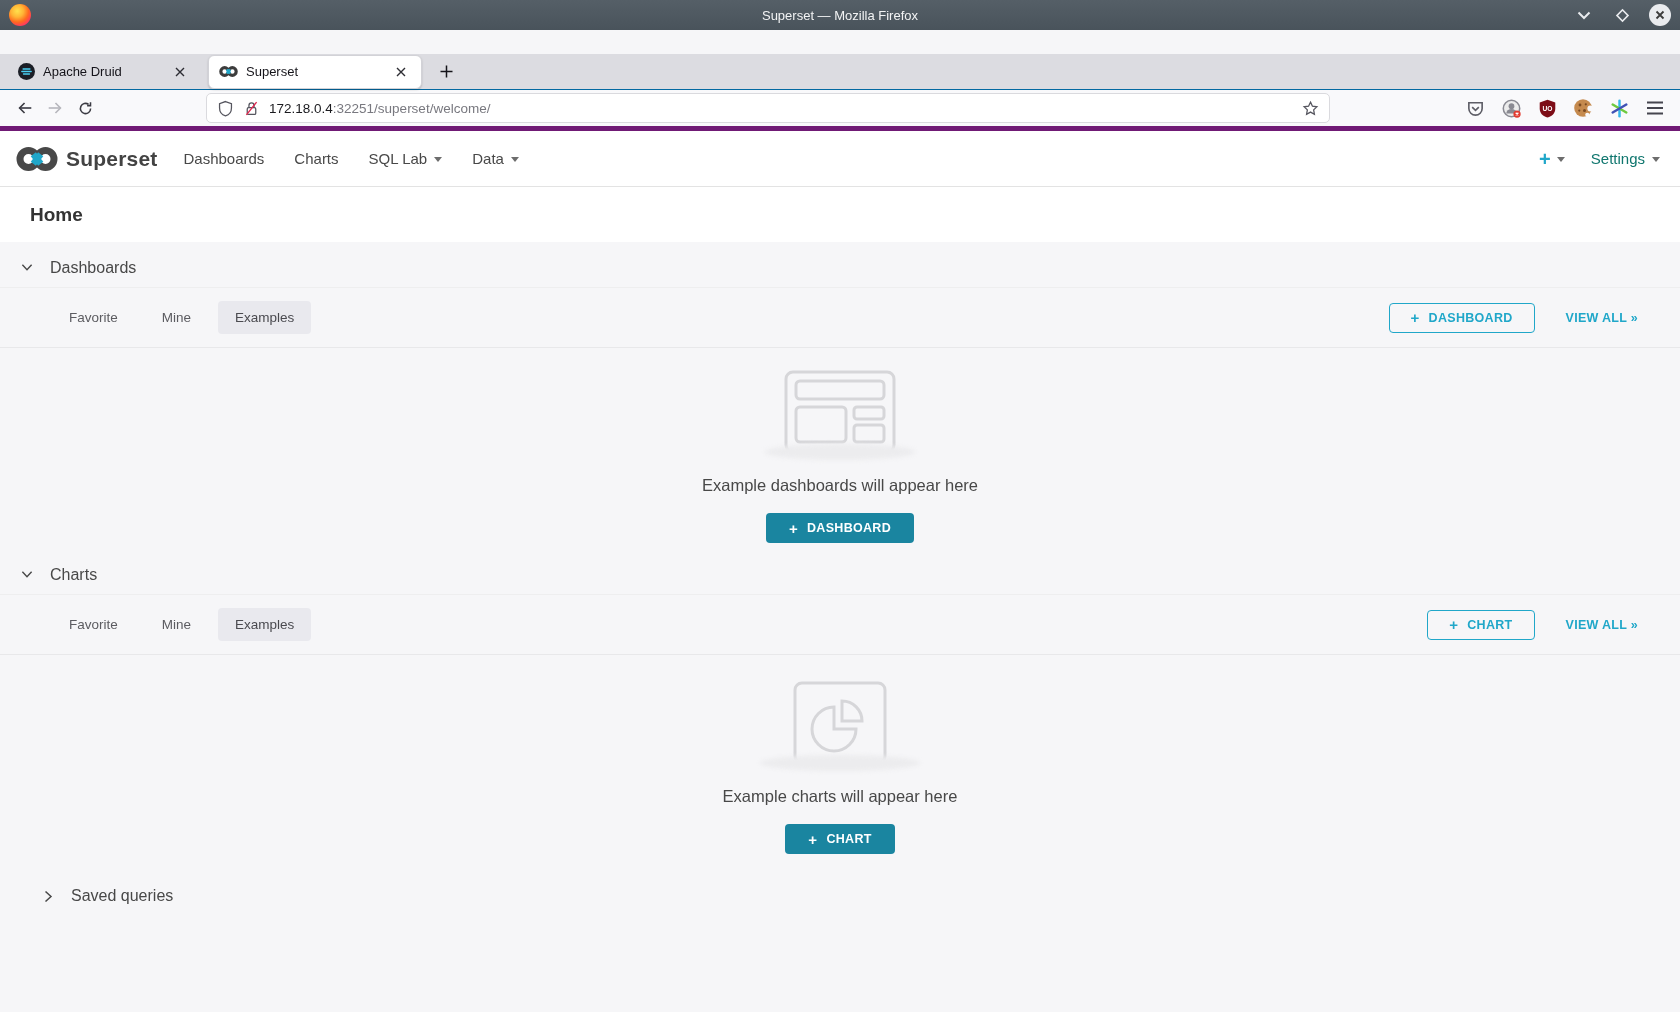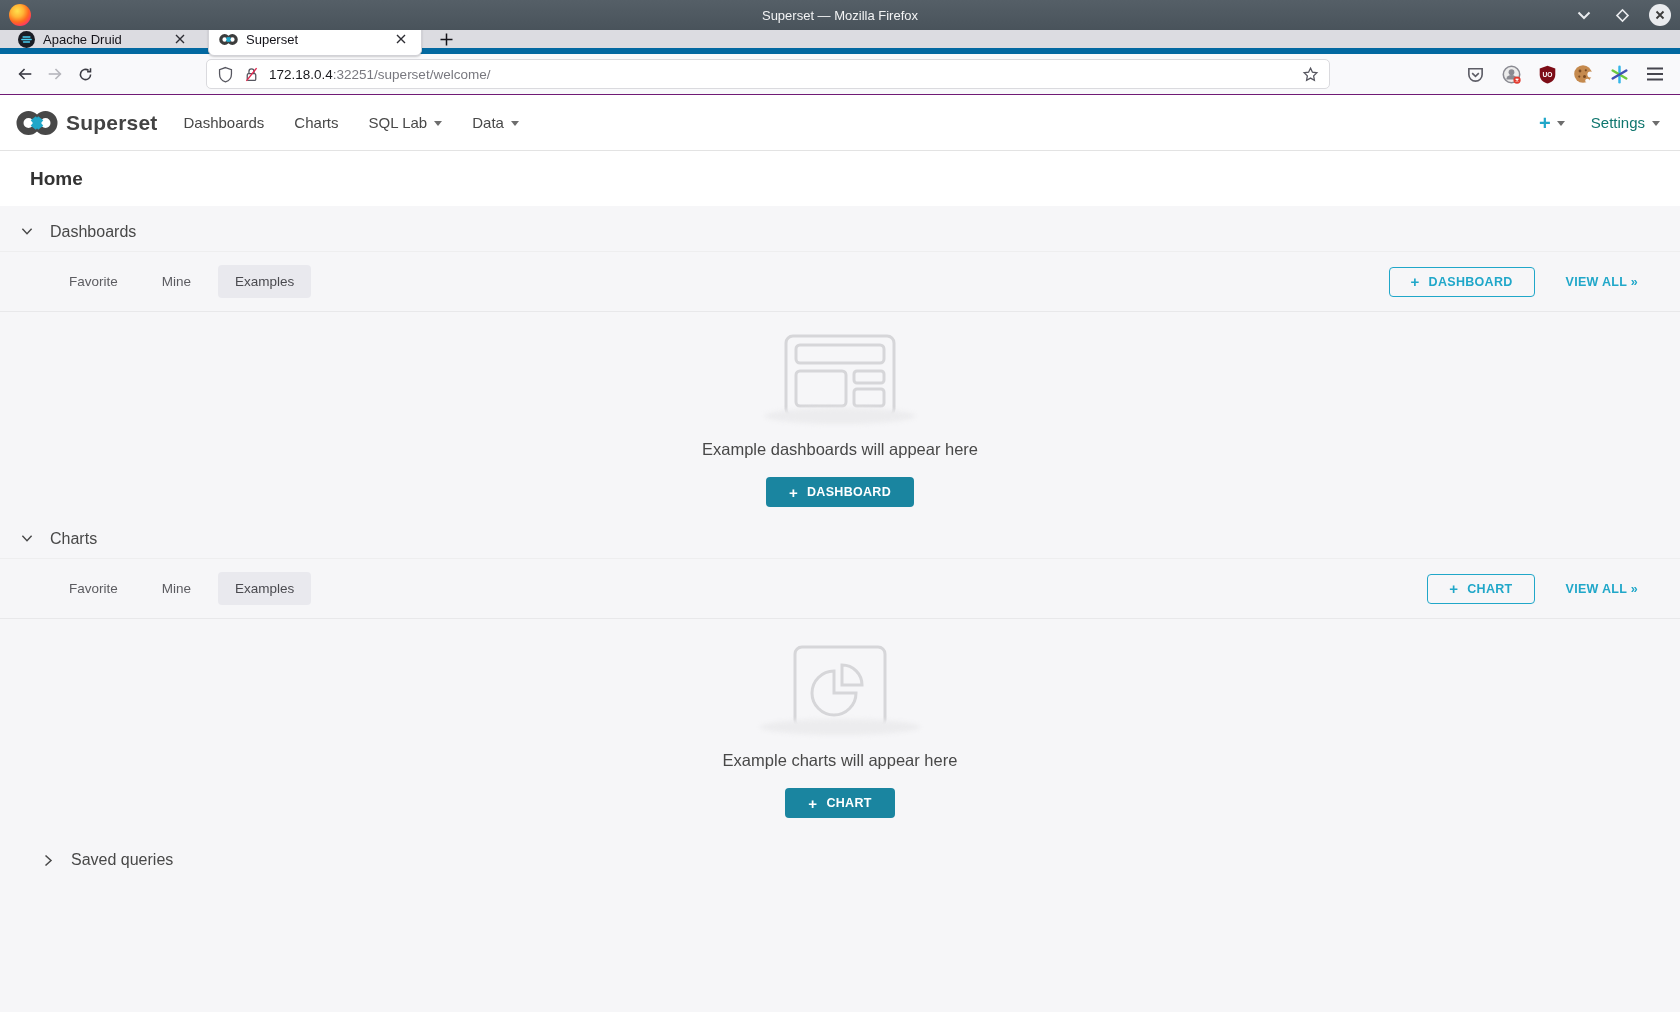--- a/index.html
+++ b/index.html
@@ -18,8 +18,8 @@
   .close-circle { background:#e9ebee; border-radius:50%; }
 
   
-  .tabbar { height:24px; background:#dcdce1; border-bottom:6px solid #0369a1;
-            display:flex; align-items:center; padding:0 0 0 8px; }
+  .tabbar { height:36px; background:#dcdce1; border-bottom:1px solid #0369a1;
+            display:flex; align-items:center; padding:0 0 0 8px;margin-top:24px; }
   .tab { display:flex; align-items:center; gap:8px; height:34px; padding:0 10px; font-size:13px; color:#15141a; }
   .tab.inactive { width:192px; }
   .tab.active { width:214px; margin:0 6px 0 8px; background:#ffffff; border:1px solid #d2d2d7;

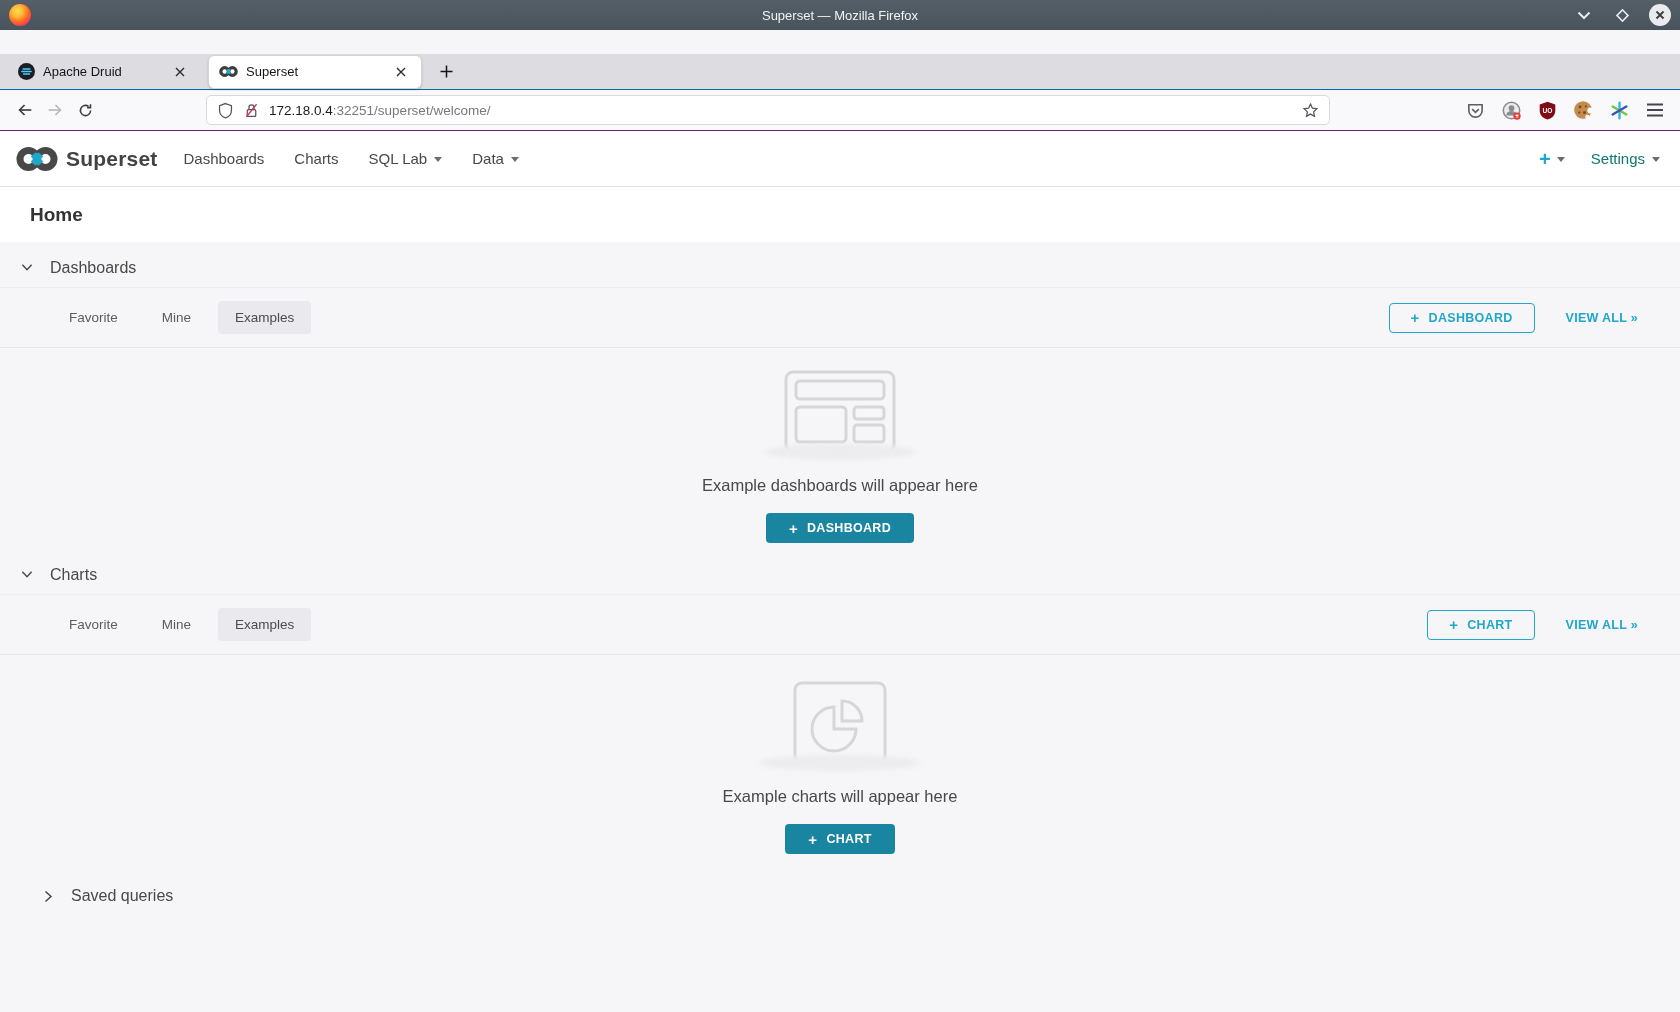--- a/index.html
+++ b/index.html
@@ -29,7 +29,7 @@
   .newtab-btn { display:flex; align-items:center; justify-content:center; width:28px; height:28px; margin-left:4px; border-radius:4px; }
 
   
-  .toolbar { height:41px; background:#f9f9fb; border-bottom:1px solid #701a75;
+  .toolbar { height:41px; background:#f9f9fb; border-bottom:5px solid #701a75;
              display:flex; align-items:center; padding:0 14px 0 10px; }
   .nav-btn { width:30px; height:30px; display:flex; align-items:center; justify-content:center; border-radius:4px; }
   .urlbar { margin-left:106px; width:1124px; height:30px; background:#fff; border:1px solid #dadade;

